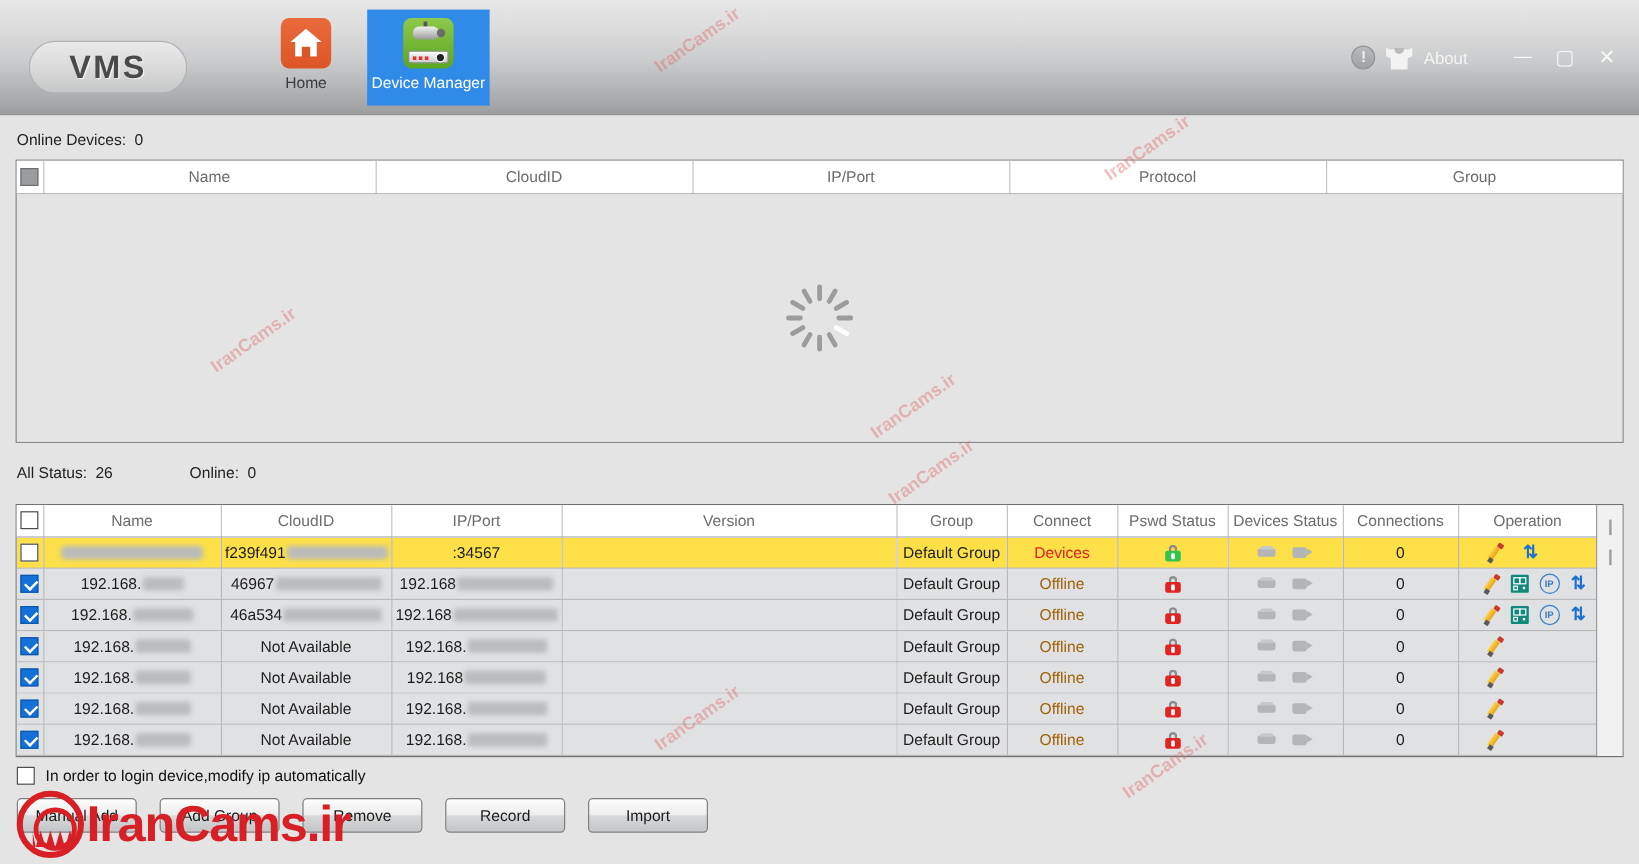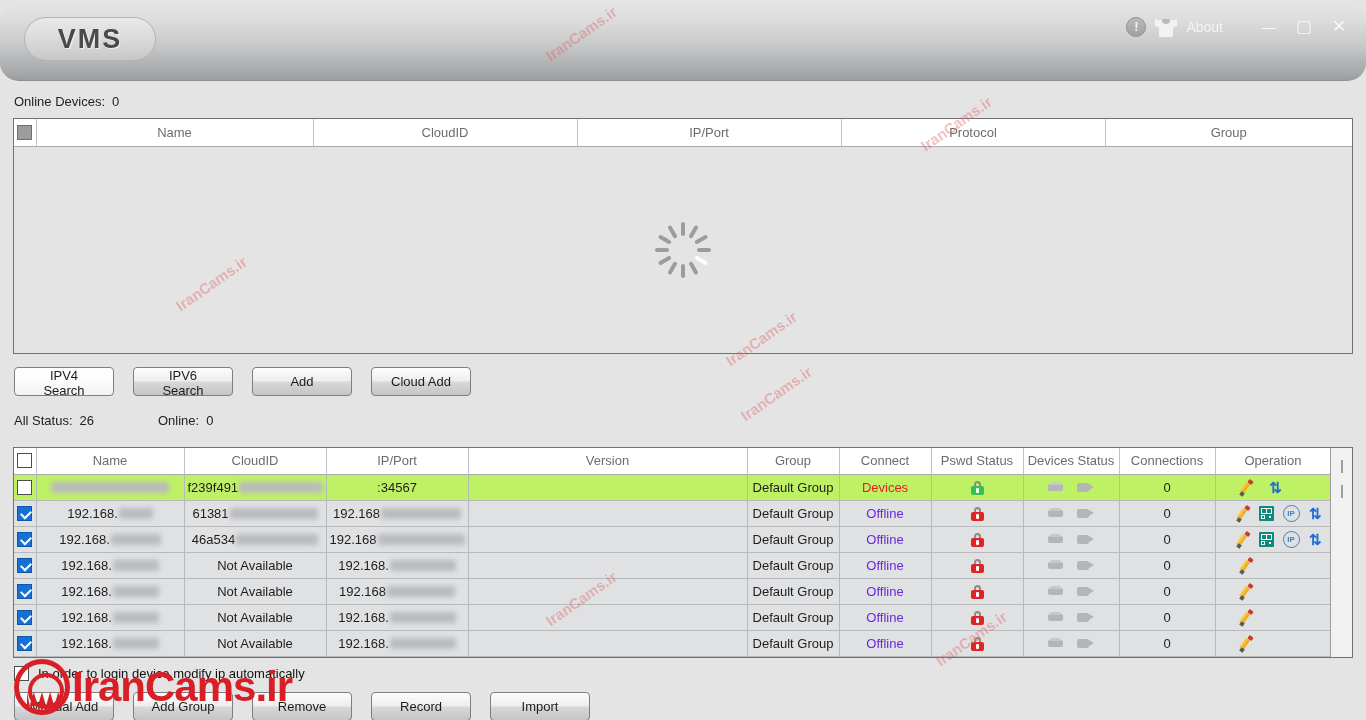--- a/index.html
+++ b/index.html
@@ -14,10 +14,10 @@
   
   .titlebar {
     position: relative;
-    height: 81px; width: 100%;
+    height: 96px; width: 100%;
     background: linear-gradient(to bottom, #e6e6e6 0%, #dedede 22%, #c9cacb 55%, #a4a6a8 92%, #9a9c9e 100%);
     border-bottom: 1px solid #8d8f91;
-    display: flex; align-items: flex-start; border-radius: 19px;
+    display: flex; align-items: center;
   }
   .logo-pill {
     margin: 17px 0 0 24px;

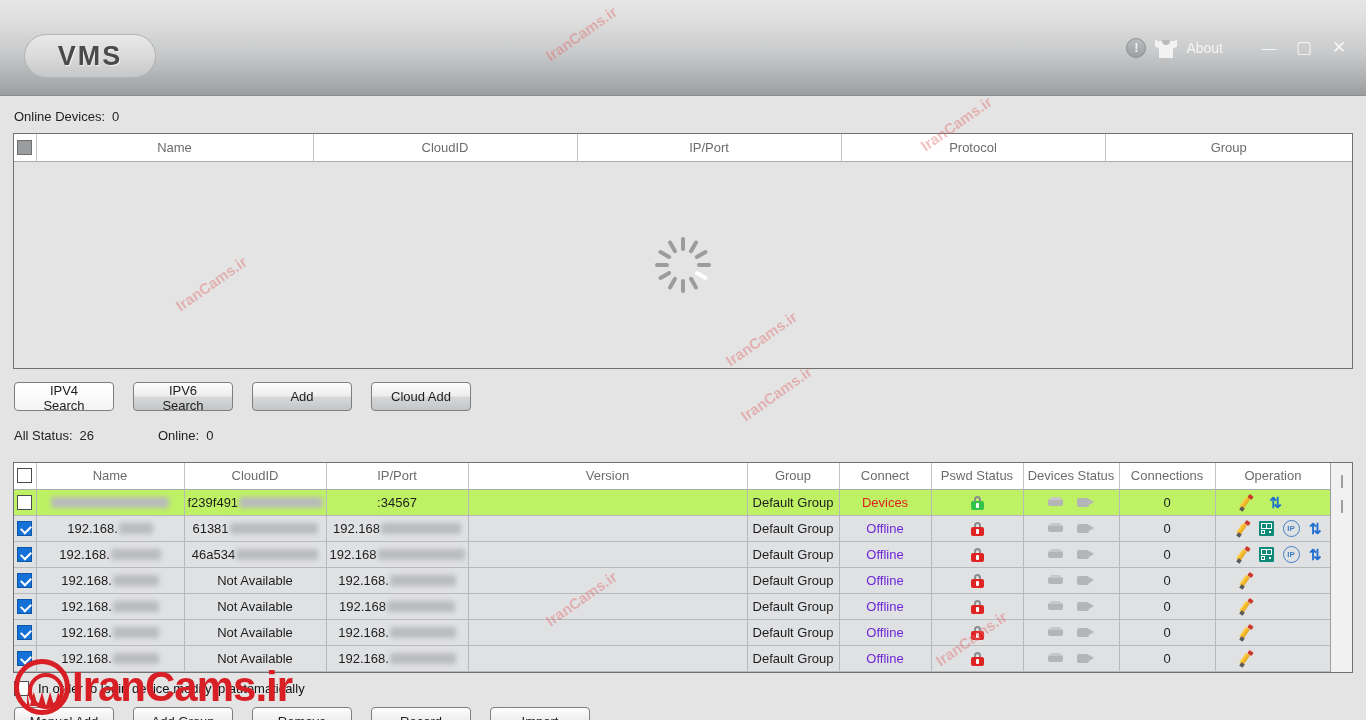--- a/index.html
+++ b/index.html
@@ -220,6 +220,29 @@
       <span>VMS</span>
     </div>
 
+    <div class="navtabs">
+      <div class="navtab">
+        <div class="tabicon ic-home">
+            <i></i>
+          </div>
+        <div class="tablabel">Home</div>
+      </div>
+      <div class="navtab active">
+        <div class="tabicon ic-dev">
+          <div class="stand"></div>
+            <div class="cam"></div>
+          <div class="box">
+              <div class="leds">
+                <b></b>
+                <b></b>
+                <b></b>
+              </div>
+              <div class="knob"></div>
+            </div>
+        </div>
+        <div class="tablabel">Device Manager</div>
+      </div>
+    </div>
 
     <div class="tr-zone">
       <div class="info-circle">!</div>

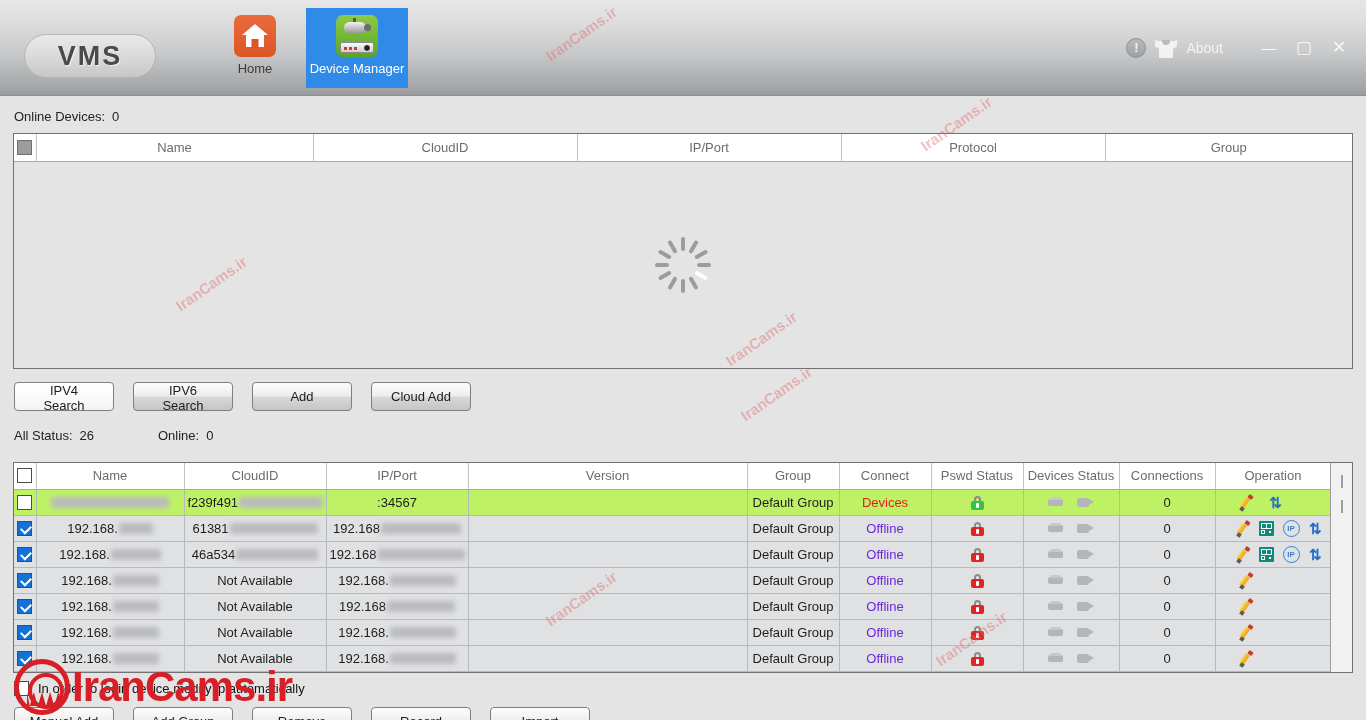--- a/index.html
+++ b/index.html
@@ -307,12 +307,6 @@
       </div>
     </div>
 
-    <div class="btn-row">
-      <button class="btn sel w100">IPV4 Search</button>
-      <button class="btn w100">IPV6 Search</button>
-      <button class="btn w100">Add</button>
-      <button class="btn w100">Cloud Add</button>
-    </div>
 
     <div class="stat-line" style="padding-top:17px">
       <span class="k">All Status:</span>

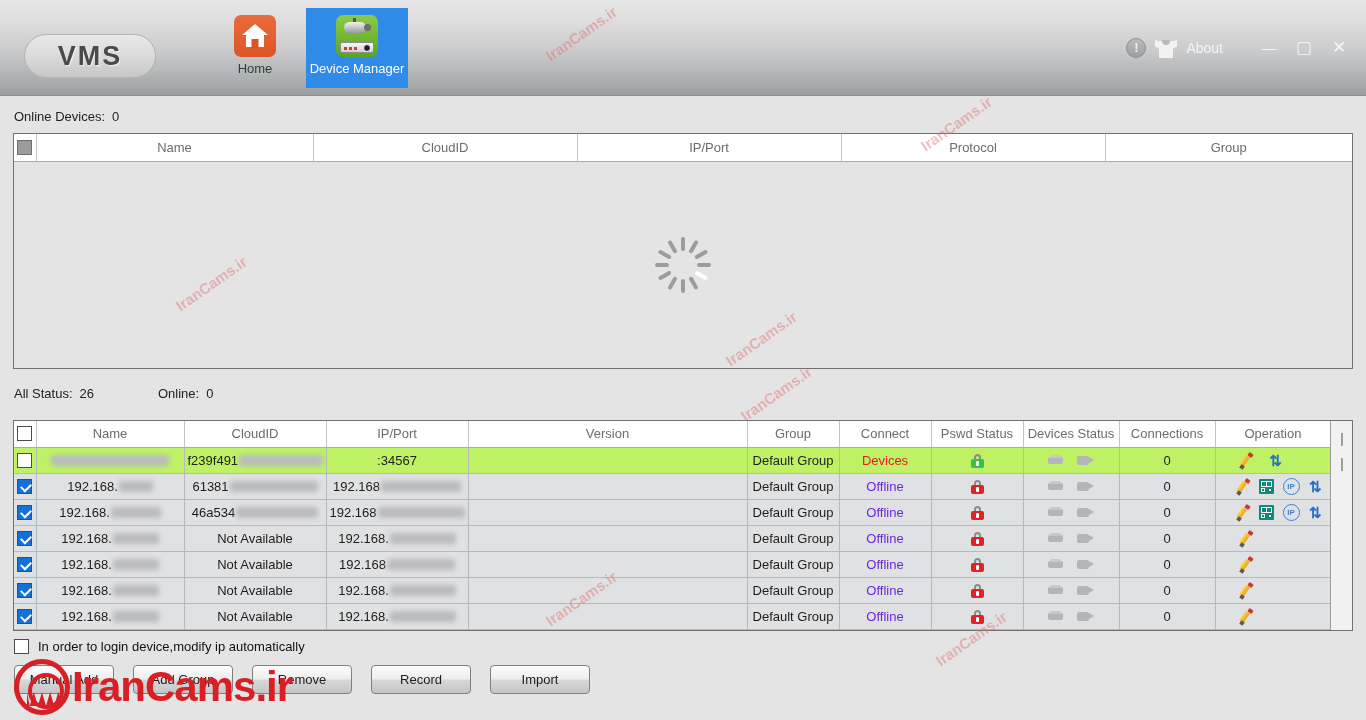--- a/index.html
+++ b/index.html
@@ -144,7 +144,7 @@
     padding: 0 3px;
     overflow: hidden; white-space: nowrap;
   }
-  .grid tr.first-row td { background: #bef264; }
+  .grid tr.first-row td { background: #fde047; }
   .grid td:last-child { border-right: none; }
   .grid td.ck { background:#e0e1e3; }
 

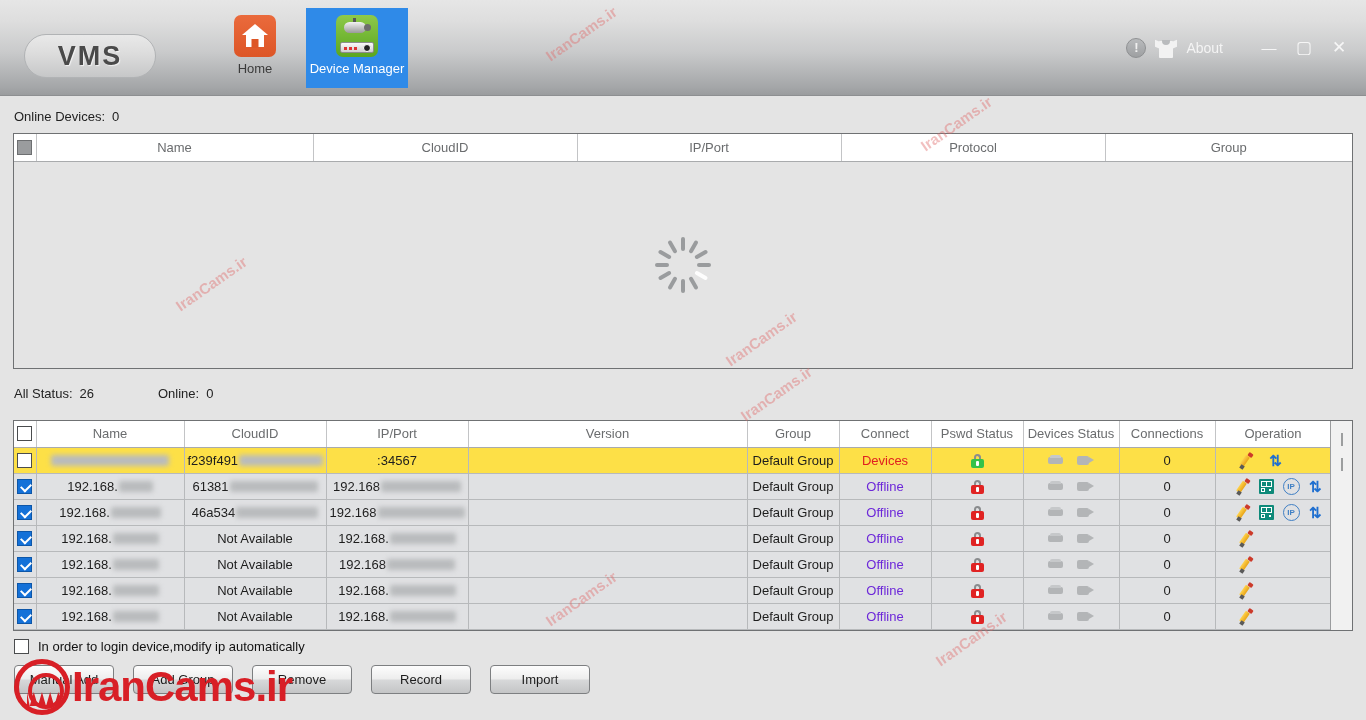--- a/index.html
+++ b/index.html
@@ -412,7 +412,7 @@
               </td>
               <td>
                 <span class="cellflex">
-                  <span>61381</span>
+                  <span>46967</span>
                   <span class="blur" style="width:88px">&nbsp;</span>
                 </span>
               </td>

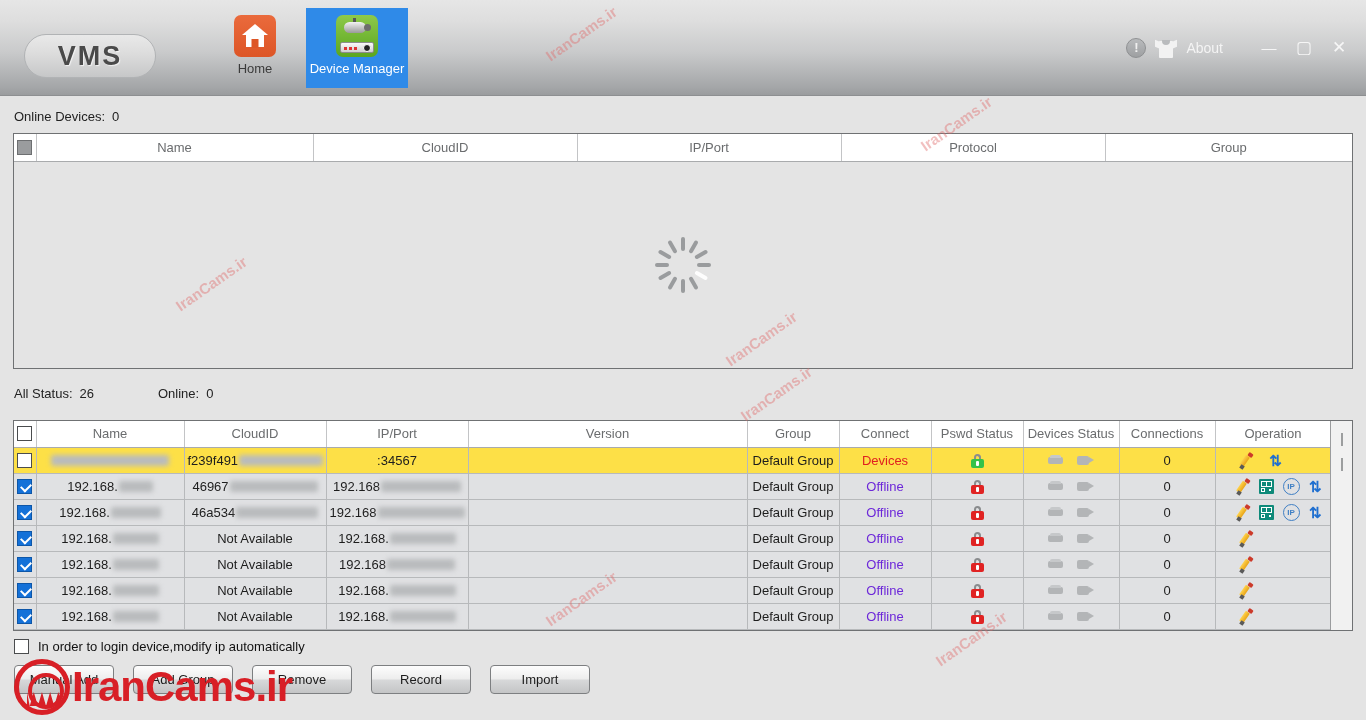--- a/index.html
+++ b/index.html
@@ -160,7 +160,7 @@
   .cellflex{display:flex;align-items:center;justify-content:center;gap:1px;}
 
   .st-timeout { color:#e02020; }
-  .st-offline { color:#6d28d9; }
+  .st-offline { color:#a16207; }
 
   
   .lock { width:13px;height:14px;position:relative;margin:0 auto; }

